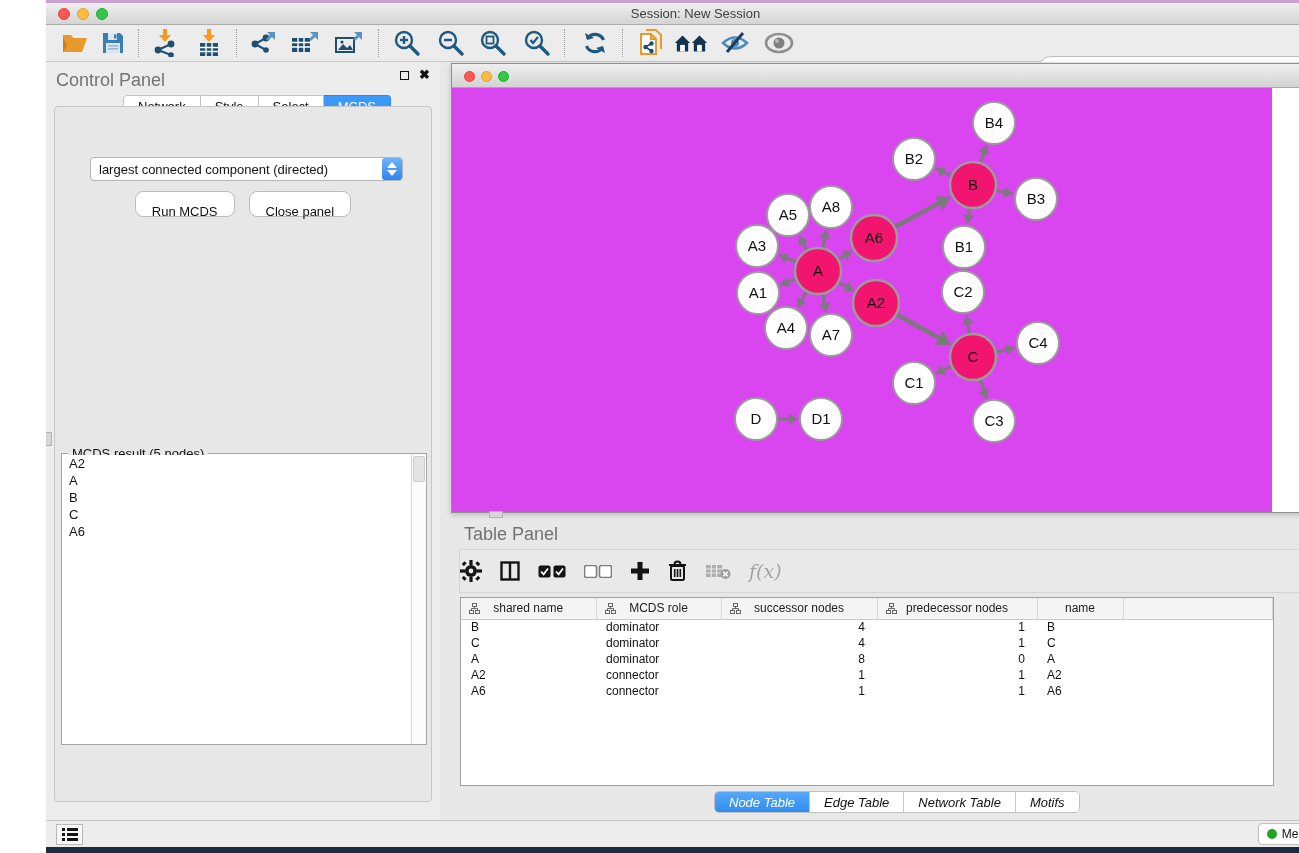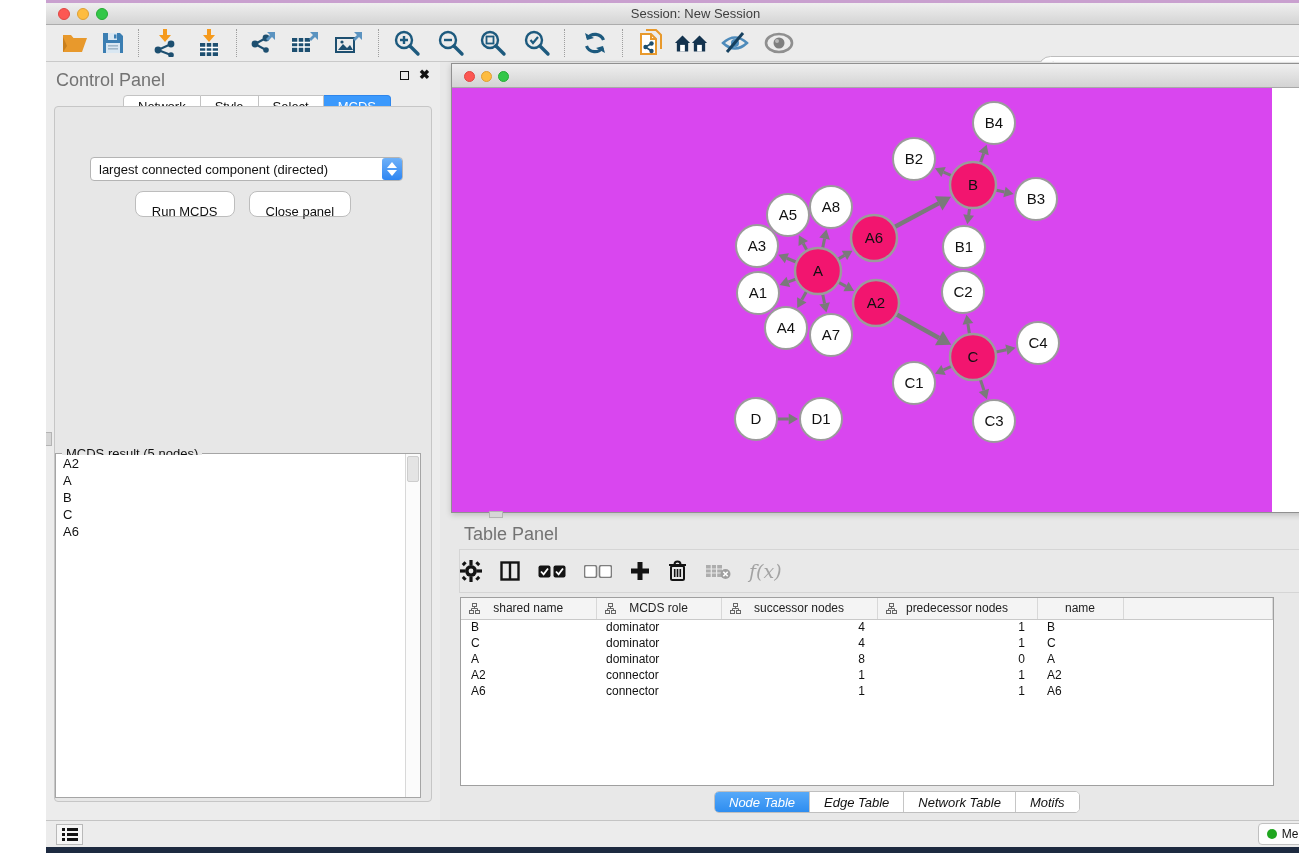--- a/index.html
+++ b/index.html
@@ -59,7 +59,7 @@
   .cp-btnrow { position:absolute; left:0; right:0; top:84px; display:flex; justify-content:center; gap:14px; }
   .btn { height:23px; padding:12px 16px; background:#fff; border:1px solid #BDBDBD; border-radius:8px;
     font-size:13px; color:#111; cursor:pointer; }
-  .mcds-fieldset { position:absolute; left:0; top:346px; width:366px; height:345px;
+  .mcds-fieldset { position:absolute; left:6px; top:346px; width:366px; height:292px;
     border:1px solid #A5A5A5; background:#fff; }
   .mcds-legend { position:absolute; left:6px; top:-8px; background:#E7E7E7; padding:0 4px; font-size:13px; color:#111; }
   .result-list { position:absolute; left:1px; top:1px; right:16px; bottom:1px; background:#fff; overflow:hidden; }

